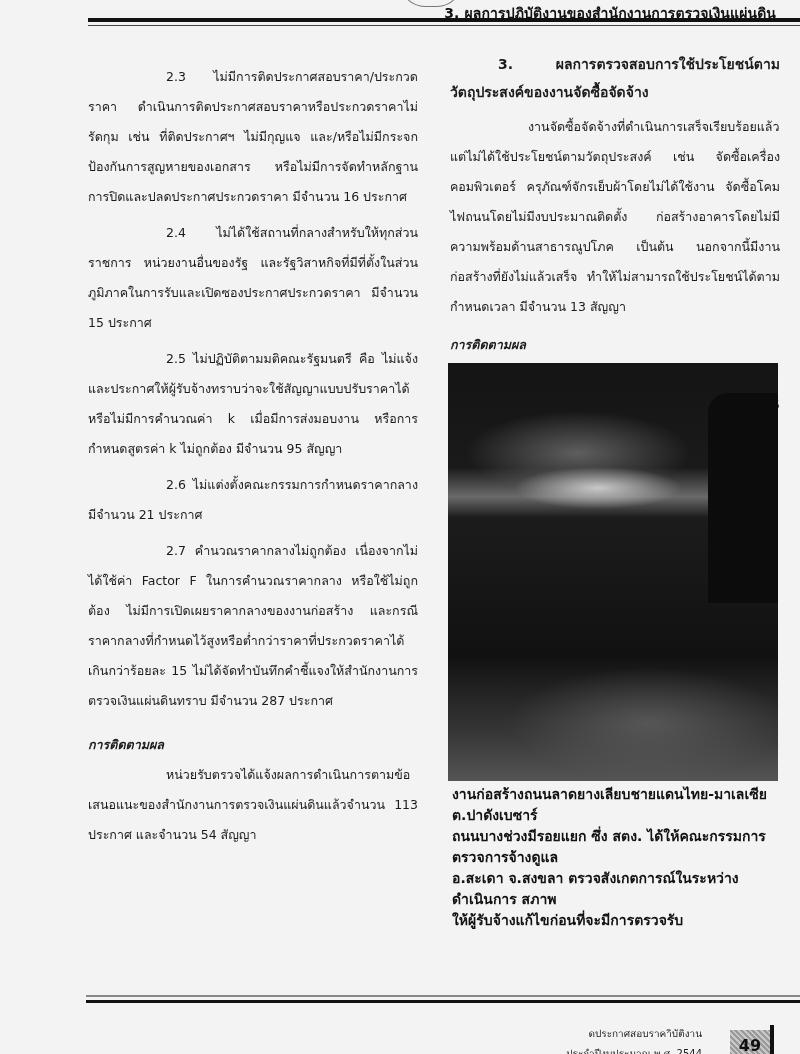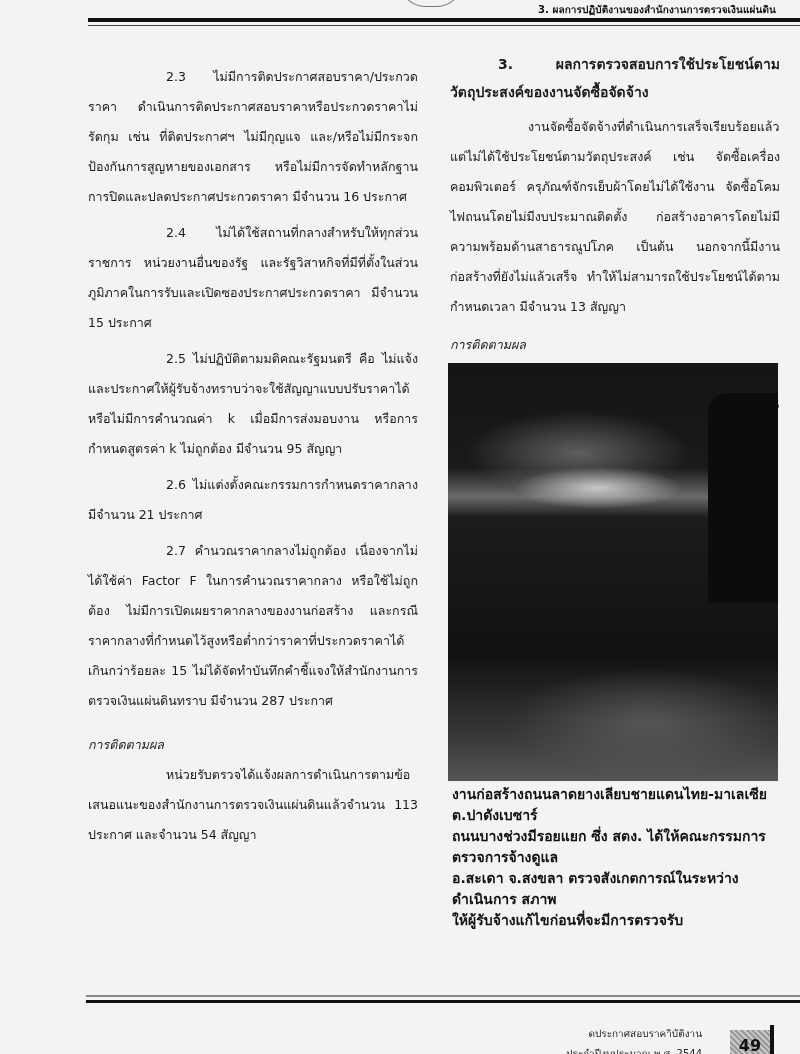--- a/index.html
+++ b/index.html
@@ -12,7 +12,7 @@
     border:1px solid #777; border-top:none; border-radius:0 0 30px 30px;
   }
   .header-title {
-    position:absolute; right:24px; top:2px; font-size:10px; font-weight:bold; color:#111; letter-spacing:0.1px;margin-left:37px;
+    position:absolute; right:24px; top:2px; font-size:14px; font-weight:bold; color:#111; letter-spacing:0.1px;margin-left:37px;
   }
   .header-rule-thick { position:absolute; left:88px; right:0; top:18px; height:4px; background:#111; }
   .header-rule-thin { position:absolute; left:88px; right:0; top:25px; height:1px; background:#444; }

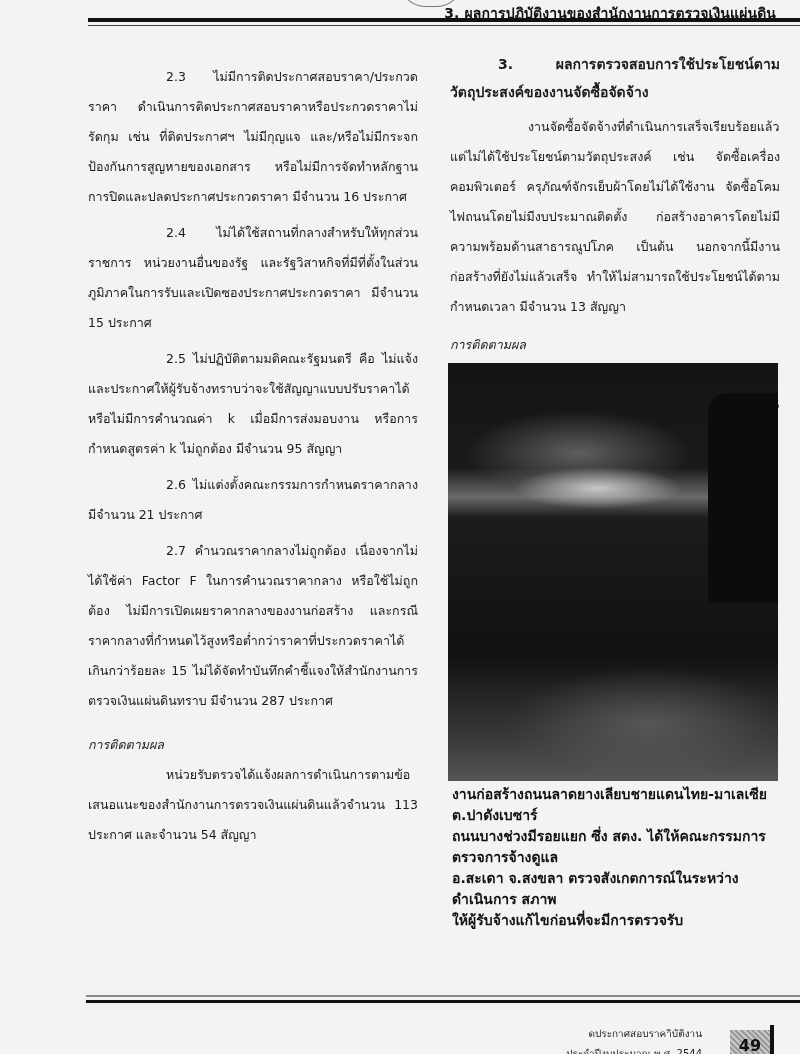--- a/index.html
+++ b/index.html
@@ -23,7 +23,7 @@
   .col p { margin:0; text-align:justify; }
   .indent { text-indent:78px; }
   .gap { height:6px; }
-  .sec-head { font-weight:normal; font-style:italic; margin-top:8px !important; }
+  .sec-head { font-weight:bold; font-style:italic; margin-top:8px !important; }
   .right-title { font-weight:bold; font-size:14px; line-height:28px; text-indent:48px; margin:0 0 6px 0 !important; }
 
   .photo {

